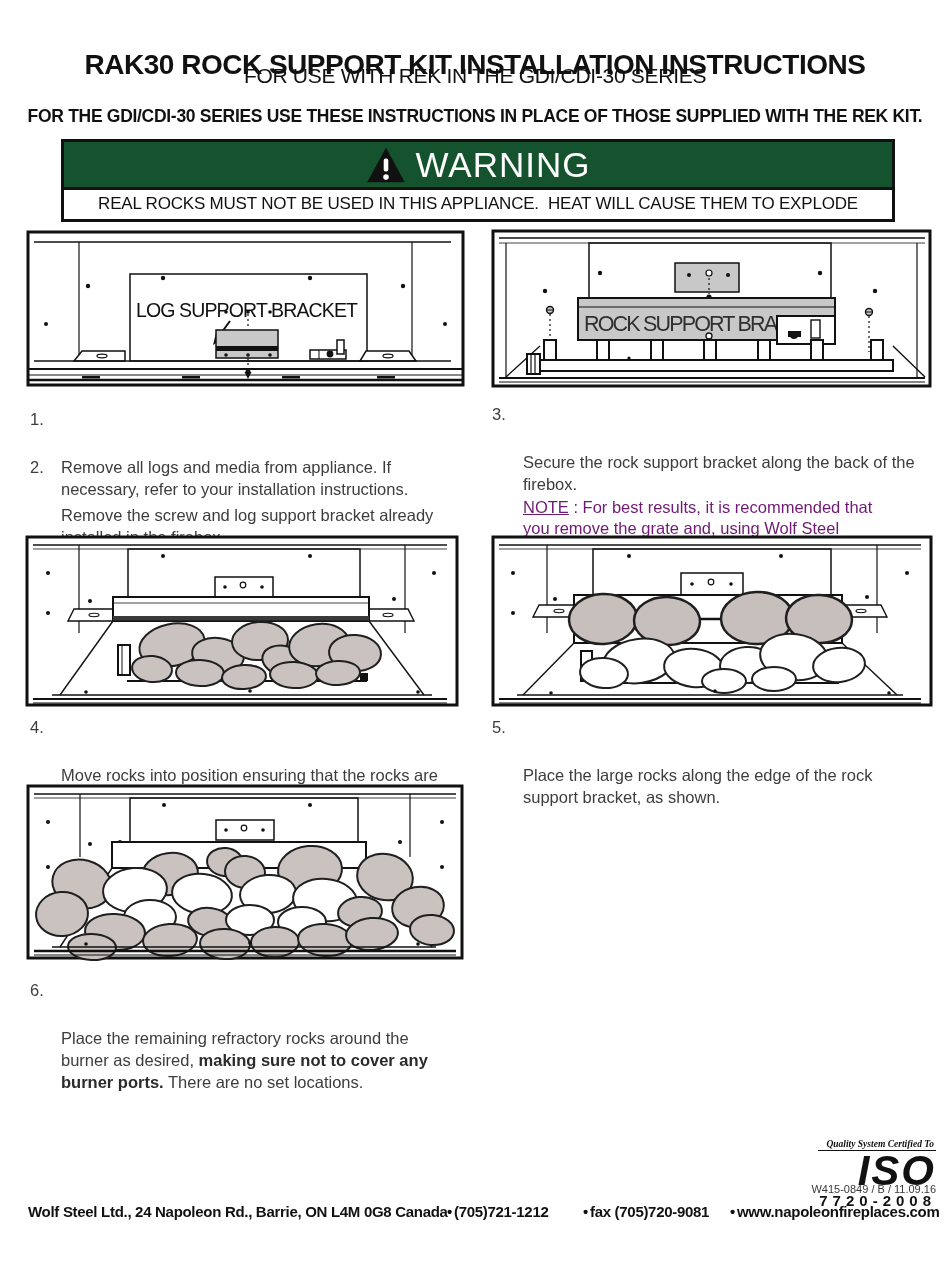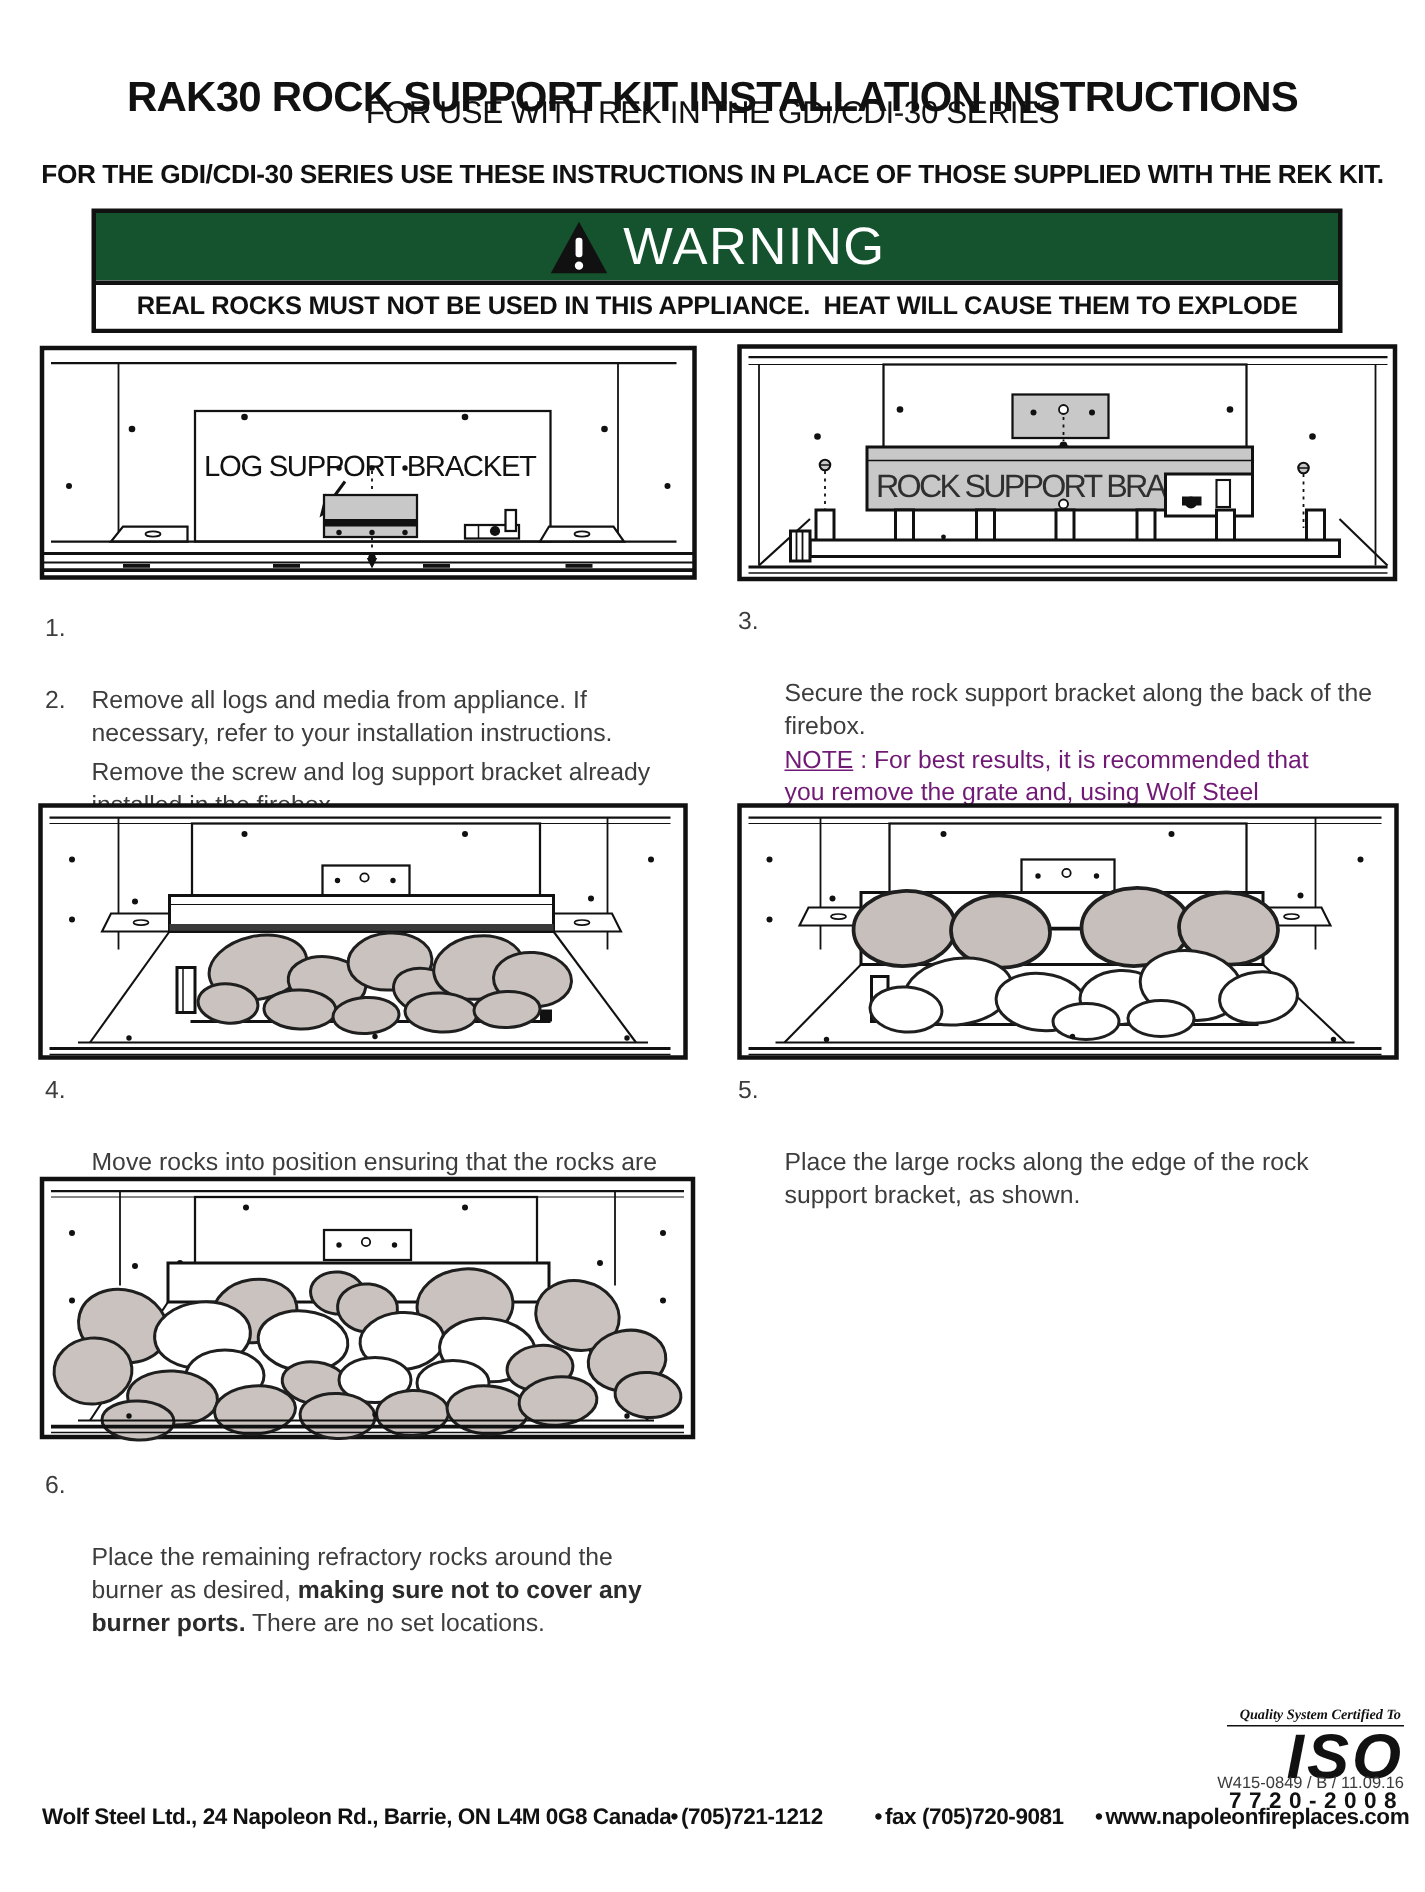--- a/index.html
+++ b/index.html
@@ -17,7 +17,7 @@
   .warning-head{height:45px;display:flex;align-items:center;justify-content:center;gap:10px;}
   .warning-label{font-size:35px;font-weight:400;color:#fff;letter-spacing:1px;}
   .warning-message{border-top:3px solid #111;background:#fff;text-align:center;
-    font-size:17px;font-weight:700;padding:4px 2px 5px 2px;letter-spacing:-0.2px;white-space:pre;}
+    font-size:17px;font-weight:400;padding:4px 2px 5px 2px;letter-spacing:-0.2px;white-space:pre;}
   
   .fig{display:block;}
   

